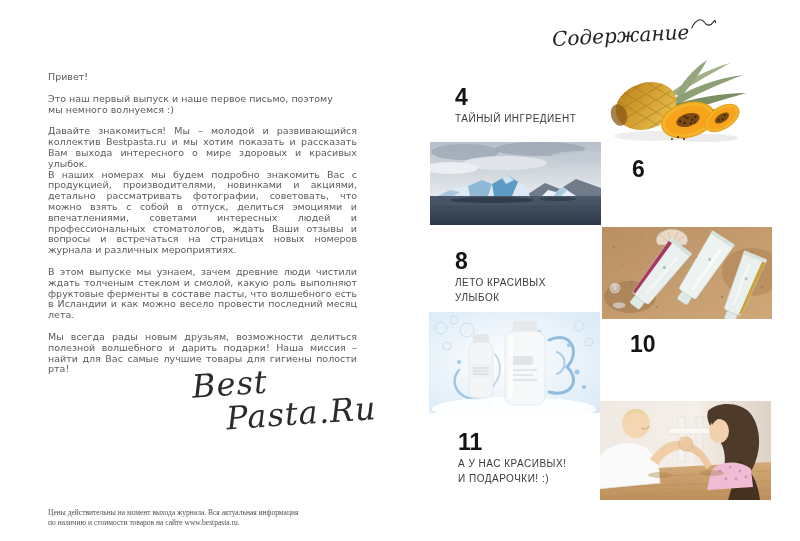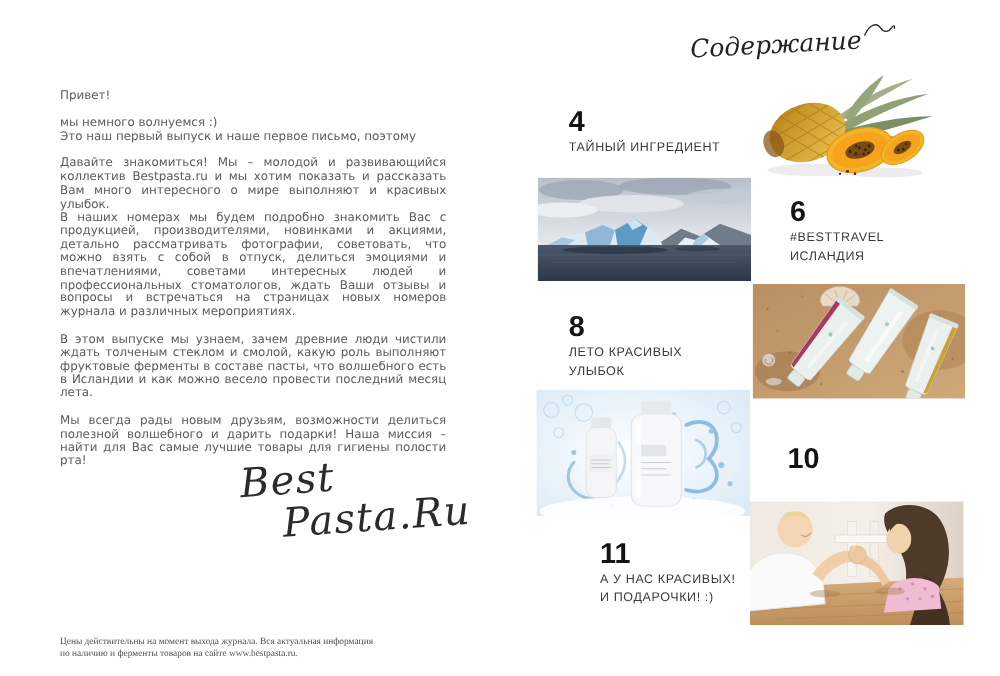--- a/index.html
+++ b/index.html
@@ -60,8 +60,8 @@
   <section class="letter">
     <p class="blk">Привет!</p>
     <div class="blk">
+      <p>Это наш первый выпуск и наше первое письмо, поэтому</p>
       <p>мы немного волнуемся :)</p>
-      <p>Это наш первый выпуск и наше первое письмо, поэтому</p>
     </div>
     <p class="just">Давайте знакомиться! Мы – молодой и развивающийся коллектив Bestpasta.ru и мы хотим показать и рассказать Вам много интересного о мире выполняют и красивых улыбок.</p>
     <p class="just blk">В наших номерах мы будем подробно знакомить Вас с продукцией, производителями, новинками и акциями, детально рассматривать фотографии, советовать, что можно взять с собой в отпуск, делиться эмоциями и впечатлениями, советами интересных людей и профессиональных стоматологов, ждать Ваши отзывы и вопросы и встречаться на страницах новых номеров журнала и различных мероприятиях.</p>

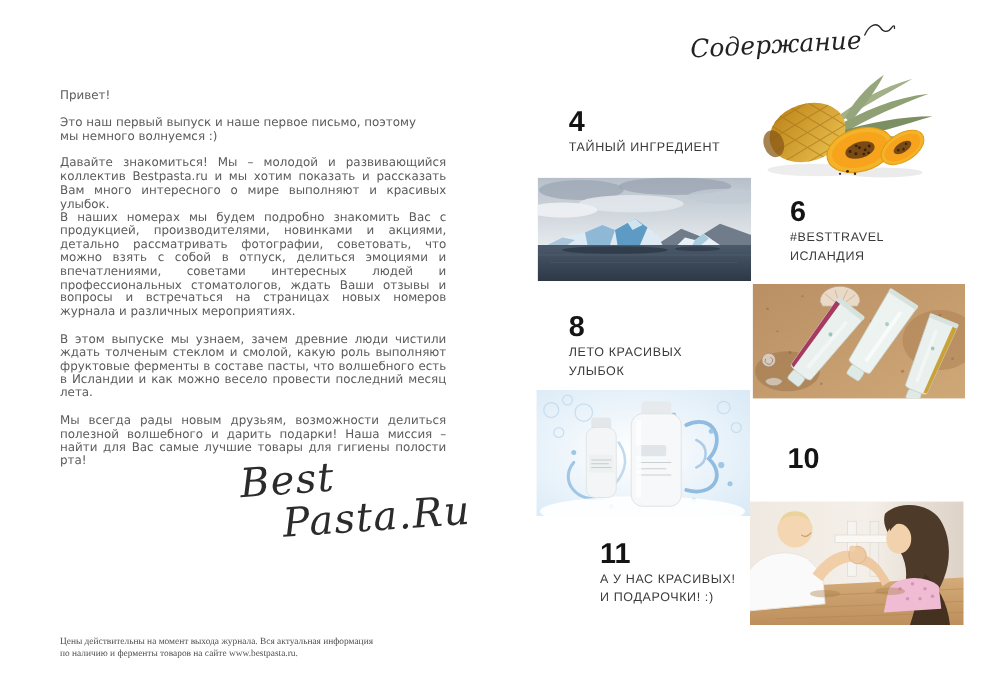--- a/index.html
+++ b/index.html
@@ -63,7 +63,7 @@
       <p>Это наш первый выпуск и наше первое письмо, поэтому</p>
       <p>мы немного волнуемся :)</p>
     </div>
-    <p class="just">Давайте знакомиться! Мы – молодой и развивающийся коллектив Bestpasta.ru и мы хотим показать и рассказать Вам много интересного о мире выполняют и красивых улыбок.</p>
+    <p class="just">Давайте знакомиться! Мы – молодой и развивающийся коллектив Bestpasta.ru и мы хотим показать и рассказать Вам выхода интересного о мире здоровых и красивых улыбок.</p>
     <p class="just blk">В наших номерах мы будем подробно знакомить Вас с продукцией, производителями, новинками и акциями, детально рассматривать фотографии, советовать, что можно взять с собой в отпуск, делиться эмоциями и впечатлениями, советами интересных людей и профессиональных стоматологов, ждать Ваши отзывы и вопросы и встречаться на страницах новых номеров журнала и различных мероприятиях.</p>
     <p class="just blk">В этом выпуске мы узнаем, зачем древние люди чистили ждать толченым стеклом и смолой, какую роль выполняют фруктовые ферменты в составе пасты, что волшебного есть в Исландии и как можно весело провести последний месяц лета.</p>
     <p class="just blk">Мы всегда рады новым друзьям, возможности делиться полезной волшебного и дарить подарки! Наша миссия – найти для Вас самые лучшие товары для гигиены полости рта!</p>

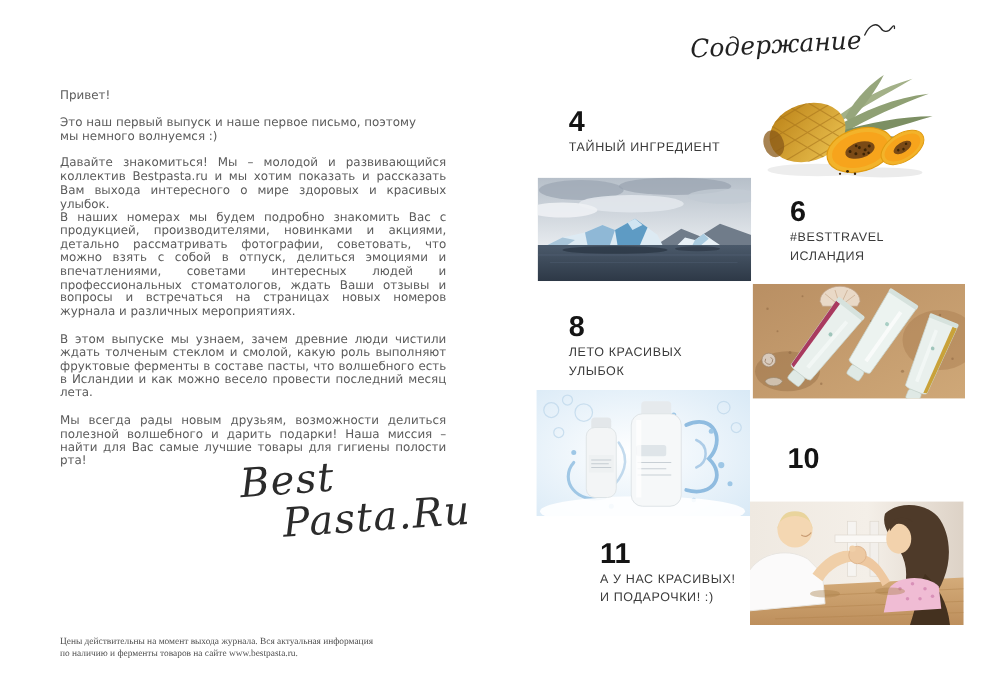--- a/index.html
+++ b/index.html
@@ -93,10 +93,6 @@
 
   <div class="toc-entry e6">
     <div class="toc-num">6</div>
-    <div class="toc-label">
-      <div>#BESTTRAVEL</div>
-      <div>ИСЛАНДИЯ</div>
-    </div>
   </div>
 
   <div class="toc-entry e8">

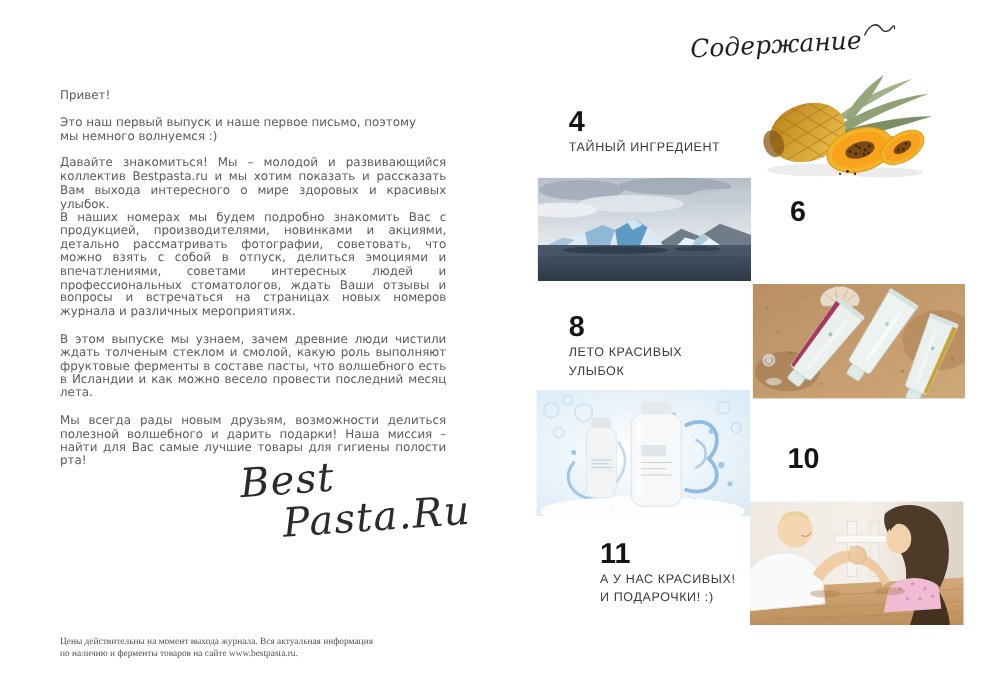--- a/index.html
+++ b/index.html
@@ -40,7 +40,7 @@
   .e4  { left:455px; top:85px;  }
   .e6  { left:632px; top:157px; }
   .e8  { left:455px; top:249px; }
-  .e10 { left:630px; top:354px; }
+  .e10 { left:630px; top:332px; }
   .e11 { left:480px; top:430px; }
 
   

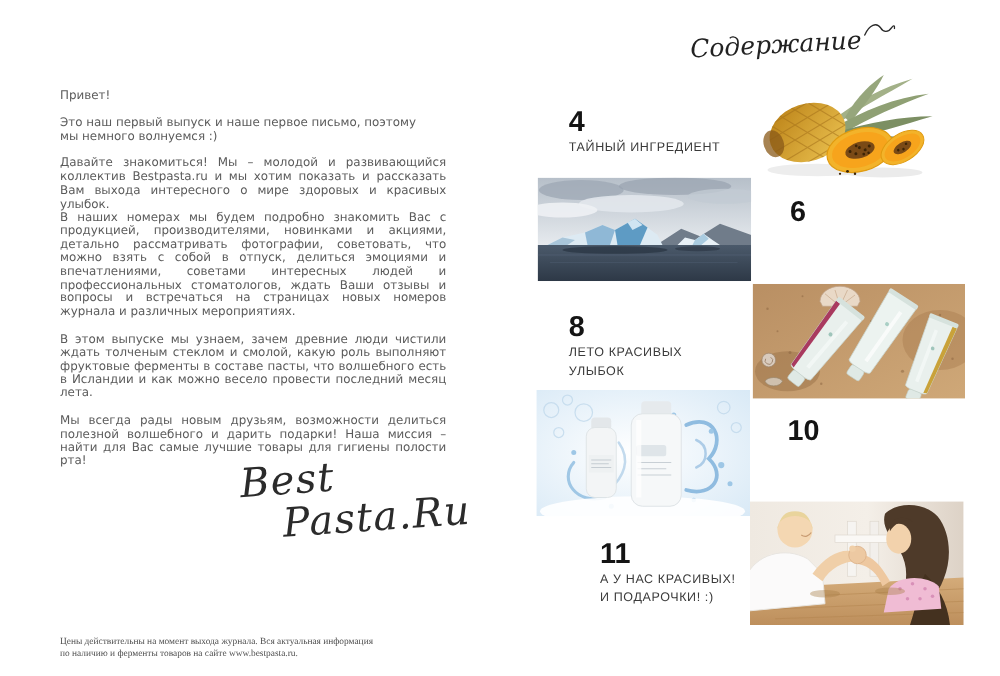--- a/index.html
+++ b/index.html
@@ -41,7 +41,7 @@
   .e6  { left:632px; top:157px; }
   .e8  { left:455px; top:249px; }
   .e10 { left:630px; top:332px; }
-  .e11 { left:480px; top:430px; }
+  .e11 { left:458px; top:430px; }
 
   
   .photo { position:absolute; overflow:hidden; }

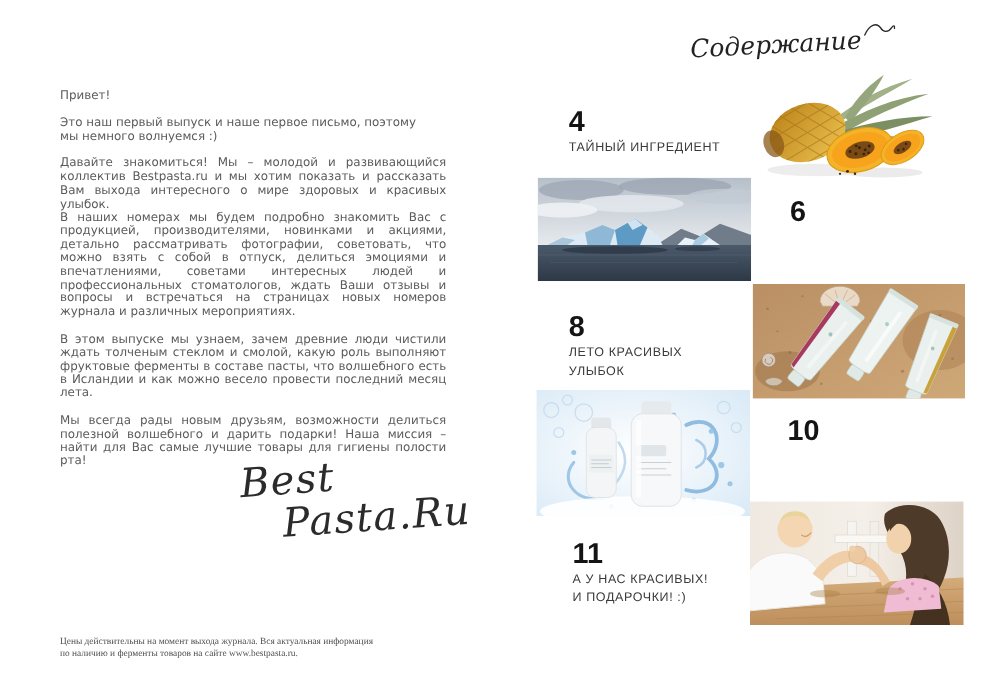--- a/index.html
+++ b/index.html
@@ -76,7 +76,7 @@
 
   <div class="legal">
     <div>Цены действительны на момент выхода журнала. Вся актуальная информация</div>
-    <div>по наличию и ферменты товаров на сайте www.bestpasta.ru.</div>
+    <div>по наличию и стоимости товаров на сайте www.bestpasta.ru.</div>
     <div class="copyright">©2016 ООО «Красивая улыбка»</div>
   </div>
 

